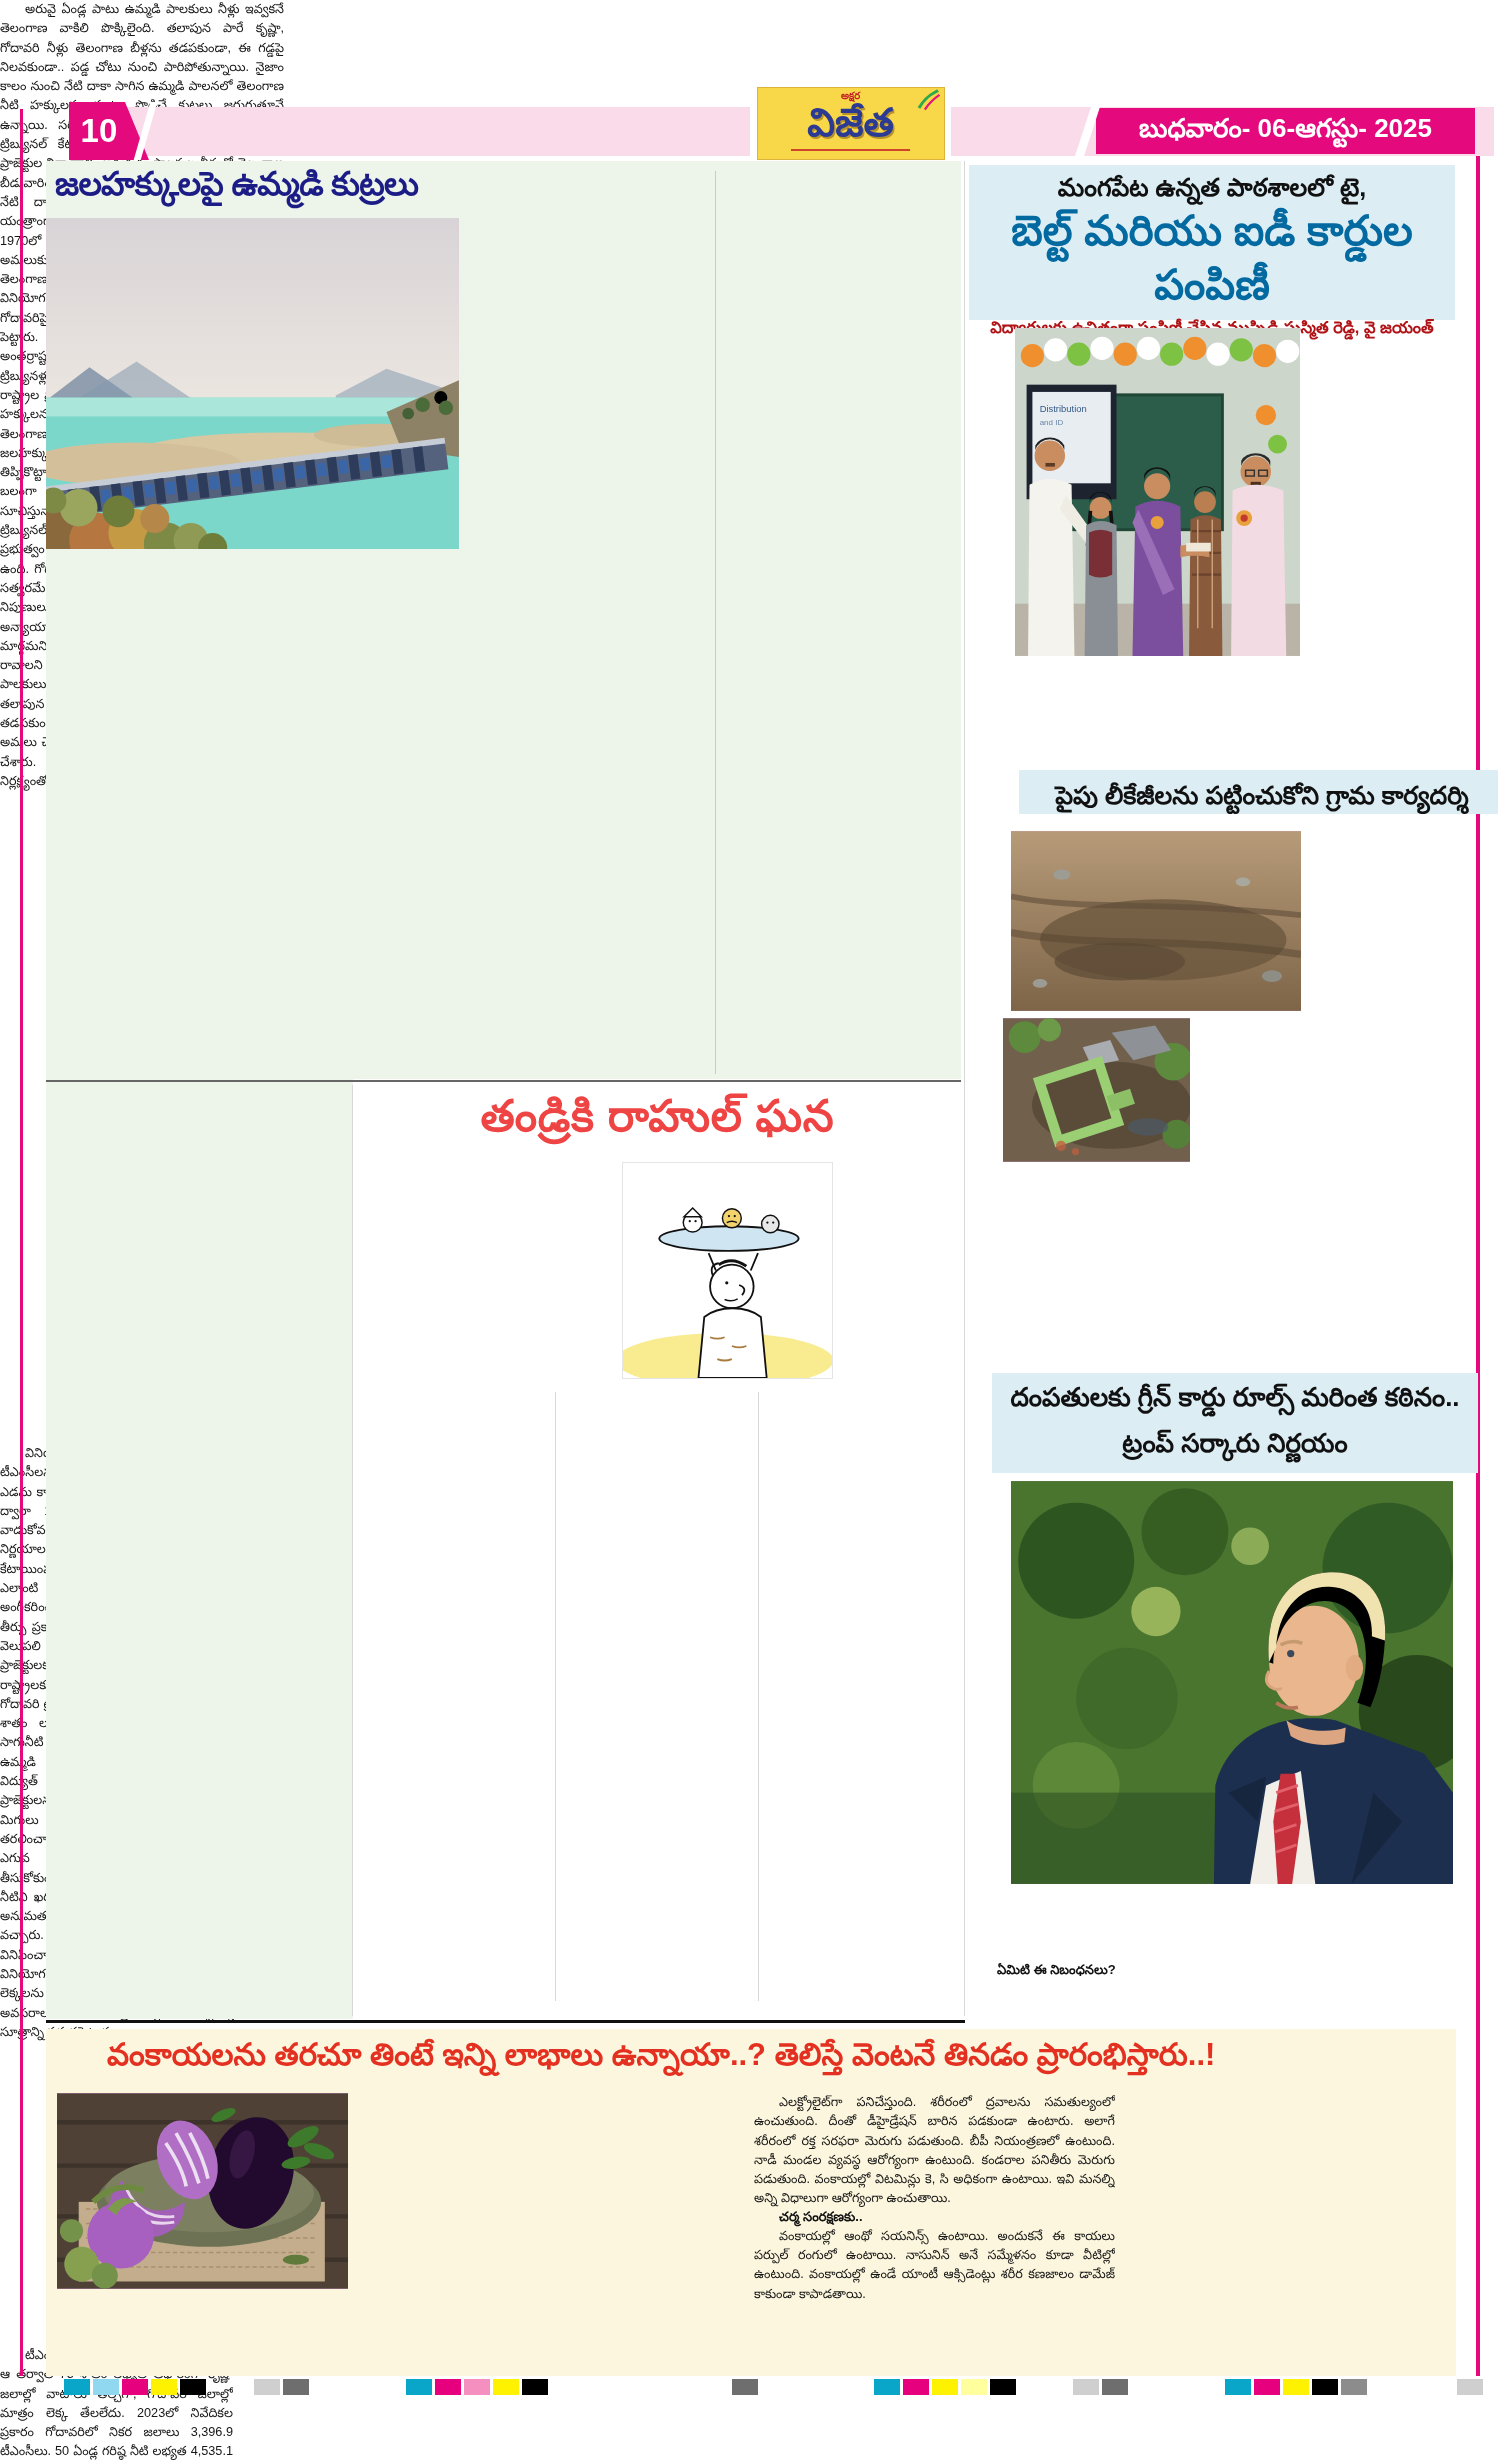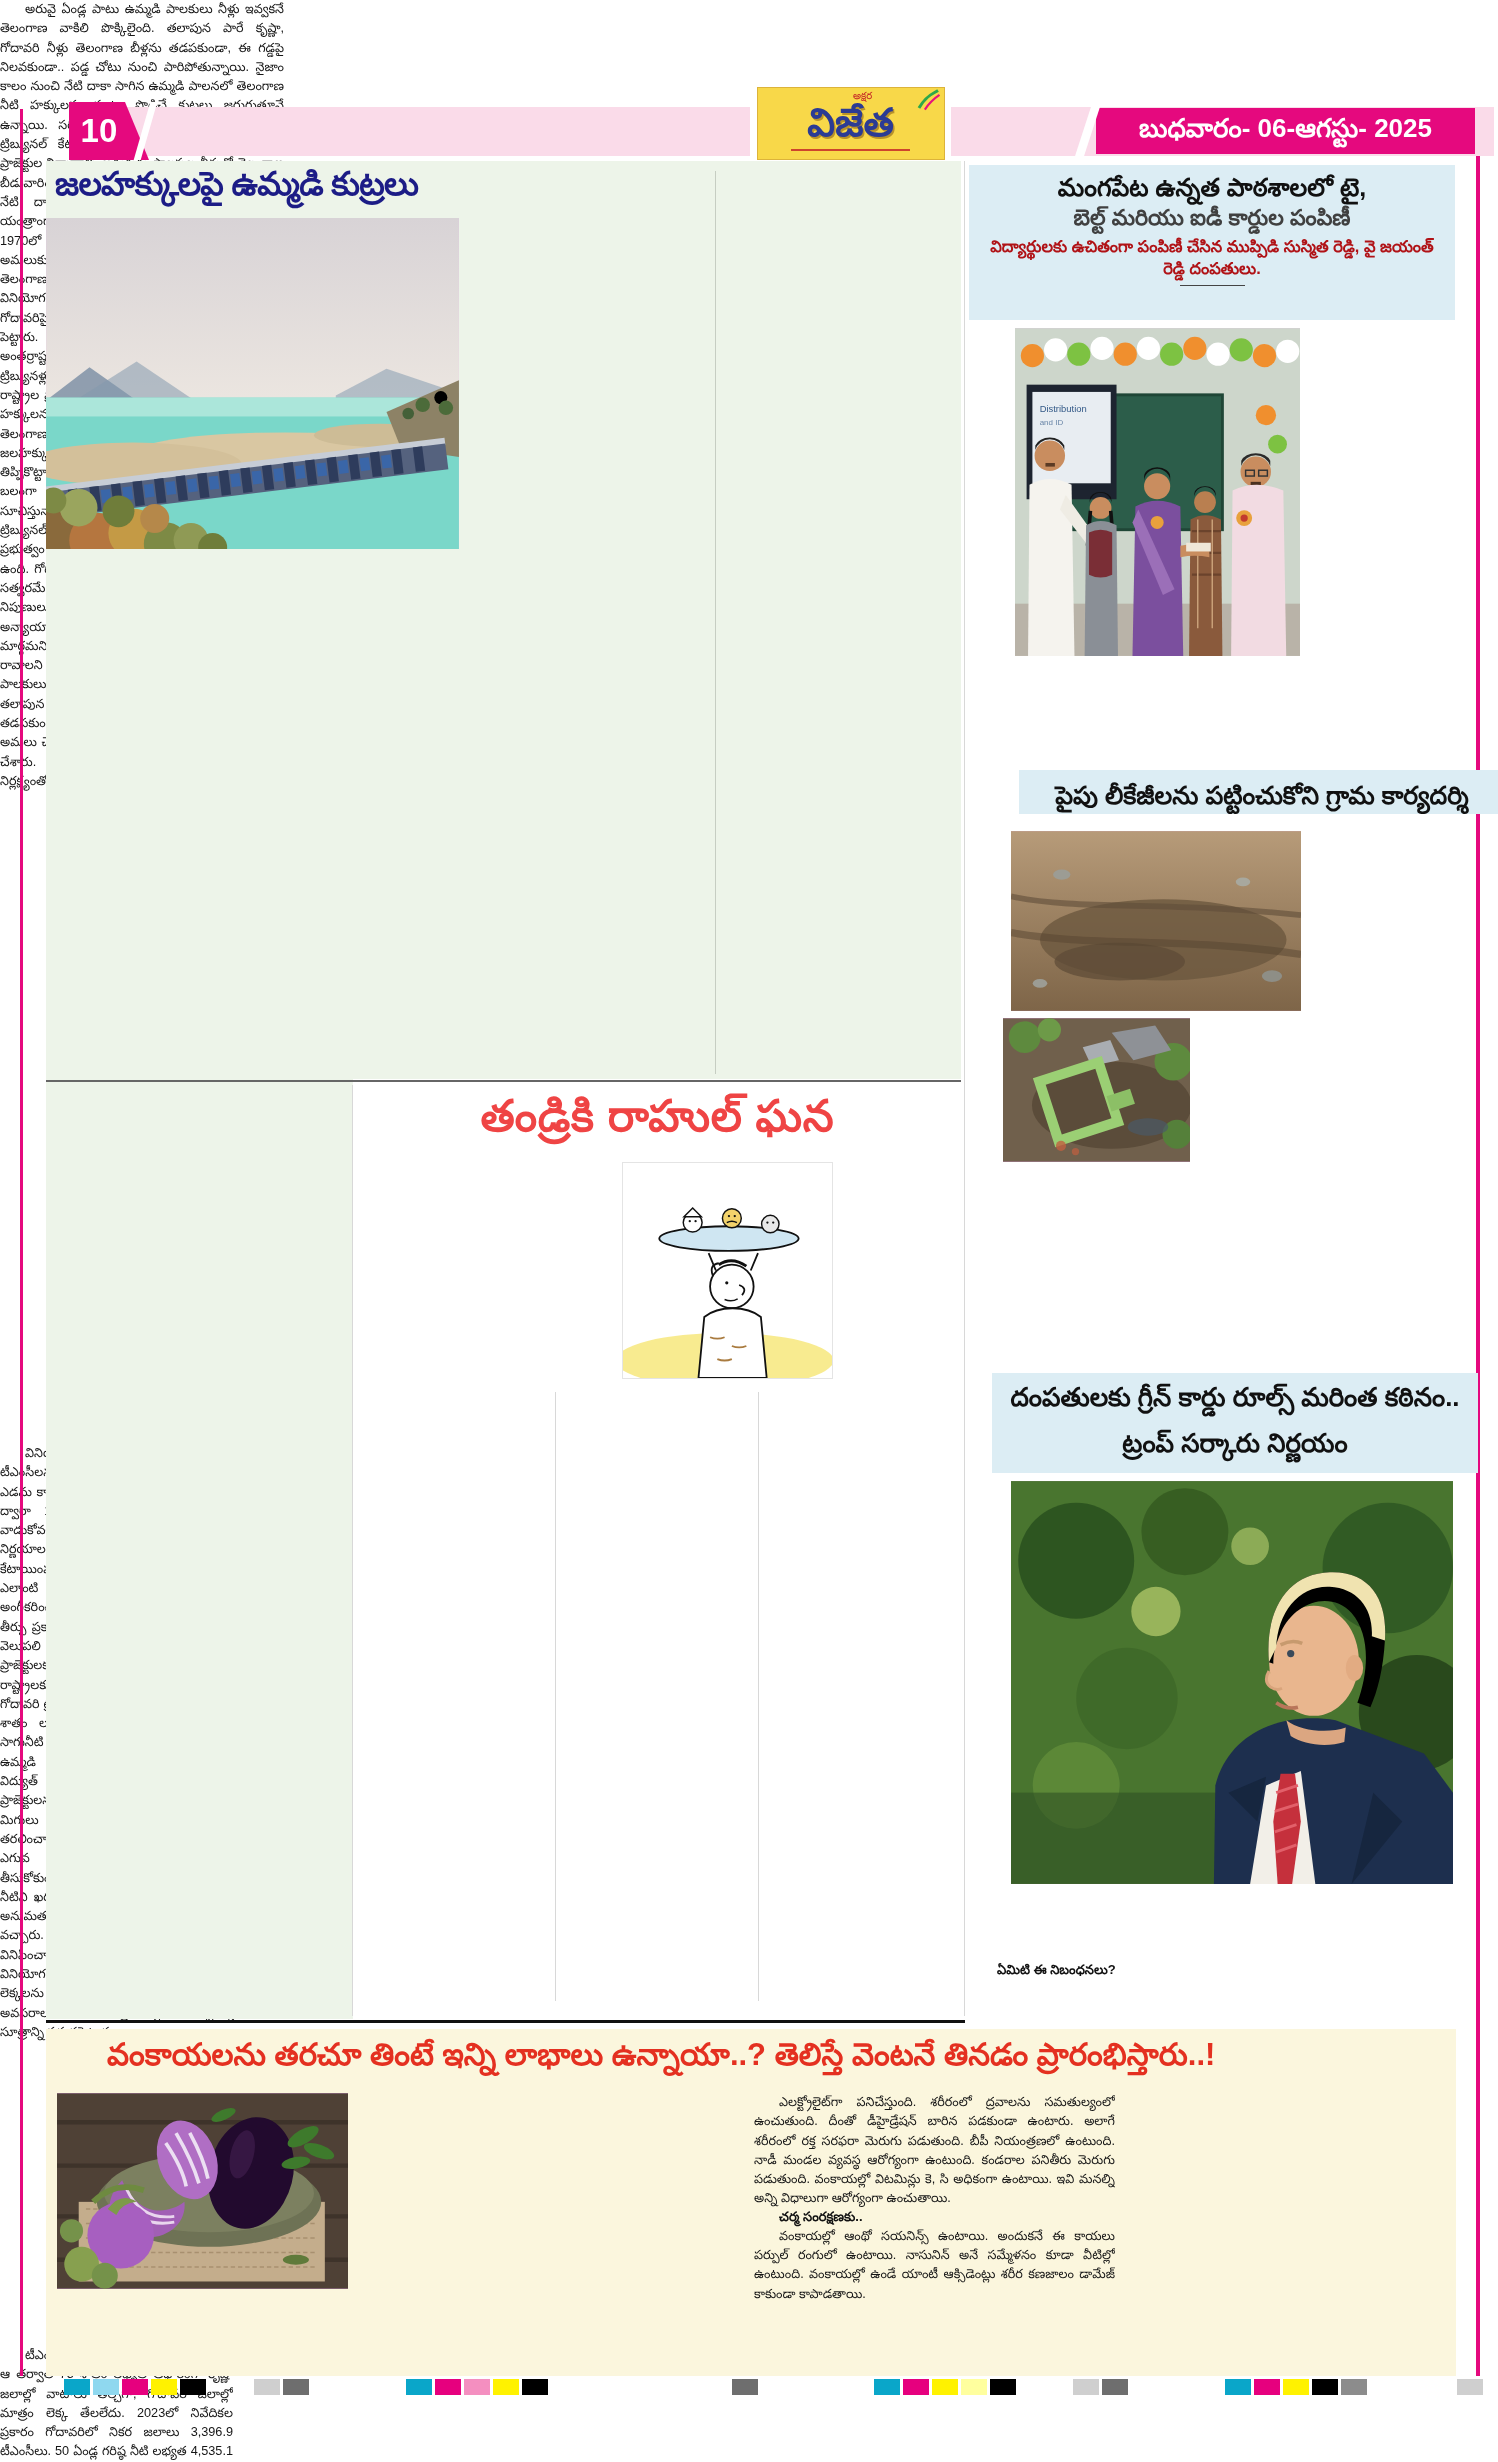--- a/index.html
+++ b/index.html
@@ -17,7 +17,7 @@
   .pageno-stripe{position:absolute;left:142px;top:102px;width:6.5px;height:58px;background:#fff;transform:skewX(-16deg);}
   .masthead{position:absolute;left:750px;top:84px;width:201px;height:78px;background:#fff;display:flex;align-items:center;justify-content:center;}
   .logo{position:relative;width:186px;height:71px;background:#f8d849;border:0.7px solid #dcb33a;text-align:center;}
-  .logo-top{position:absolute;top:2.2px;left:12px;width:100%;font-size:10px;font-weight:normal;color:#c32026;}
+  .logo-top{position:absolute;top:2.2px;left:0;width:100%;font-size:10px;font-weight:bold;color:#c32026;}
   .logo-name{position:absolute;top:13px;left:0;width:100%;font-size:39px;font-weight:bold;color:#2b3b94;text-shadow:1.5px 1.5px 0 #b8922a;}
   .logo-line{position:absolute;left:18%;width:64%;height:2.2px;background:#c32026;opacity:.8;}
   .datebox{position:absolute;left:1096px;top:108px;width:379px;height:46px;background:#e5097e;color:#fff;

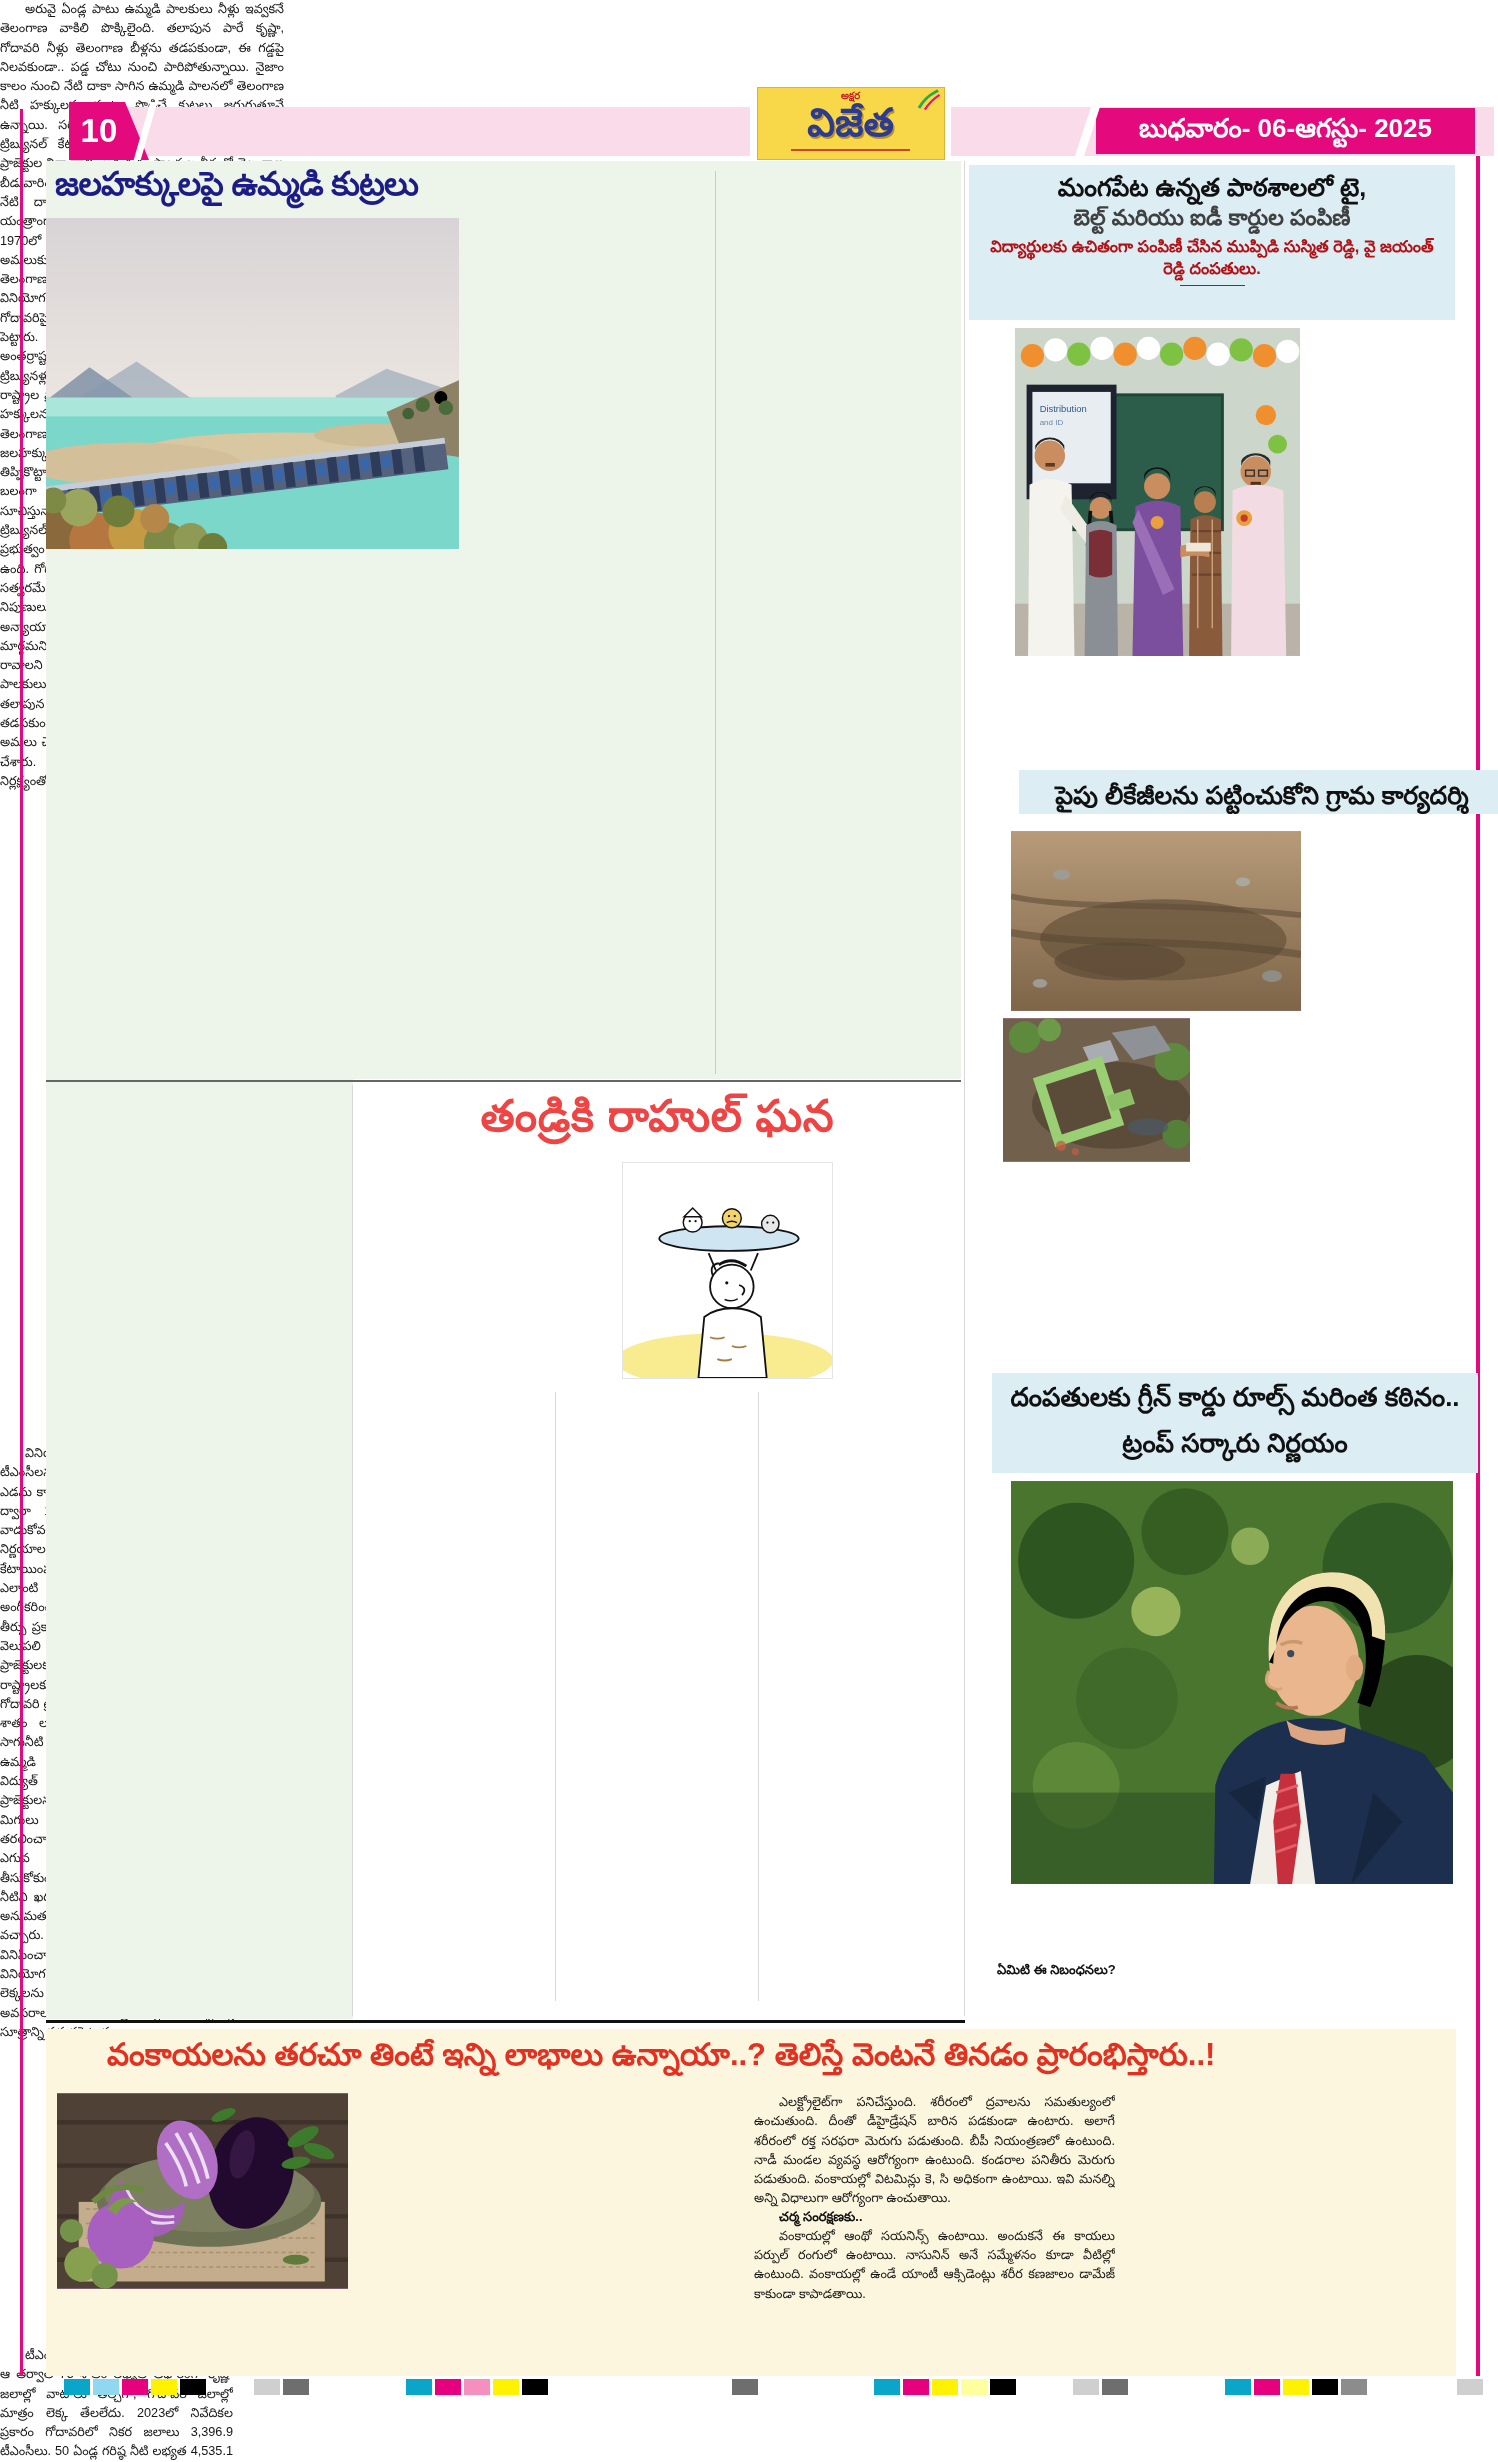--- a/index.html
+++ b/index.html
@@ -31,7 +31,7 @@
                   font-size:44px;font-weight:bold;text-align:center;letter-spacing:0.7px;}
   .railbox{position:absolute;background:#dcedf4;text-align:center;box-sizing:border-box;padding-top:7.3px;}
   .rail-h1{font-size:25px;font-weight:bold;color:#111;line-height:1.25;}
-  .rail-h2{font-size:22px;font-weight:bold;color:#404040;line-height:1.3;}
+  .rail-h2{font-size:42px;font-weight:bold;color:#0369a1;line-height:1.3;}
   .rail-sub{font-size:16.3px;font-weight:bold;color:#b01216;line-height:1.35;padding:2.9px 13px 0 13px;}
   .subrule{width:65px;height:1.5px;background:#444;margin:5.8px auto 0 auto;}
   .gc-h{font-size:26px;font-weight:bold;color:#111;line-height:1.75;}

